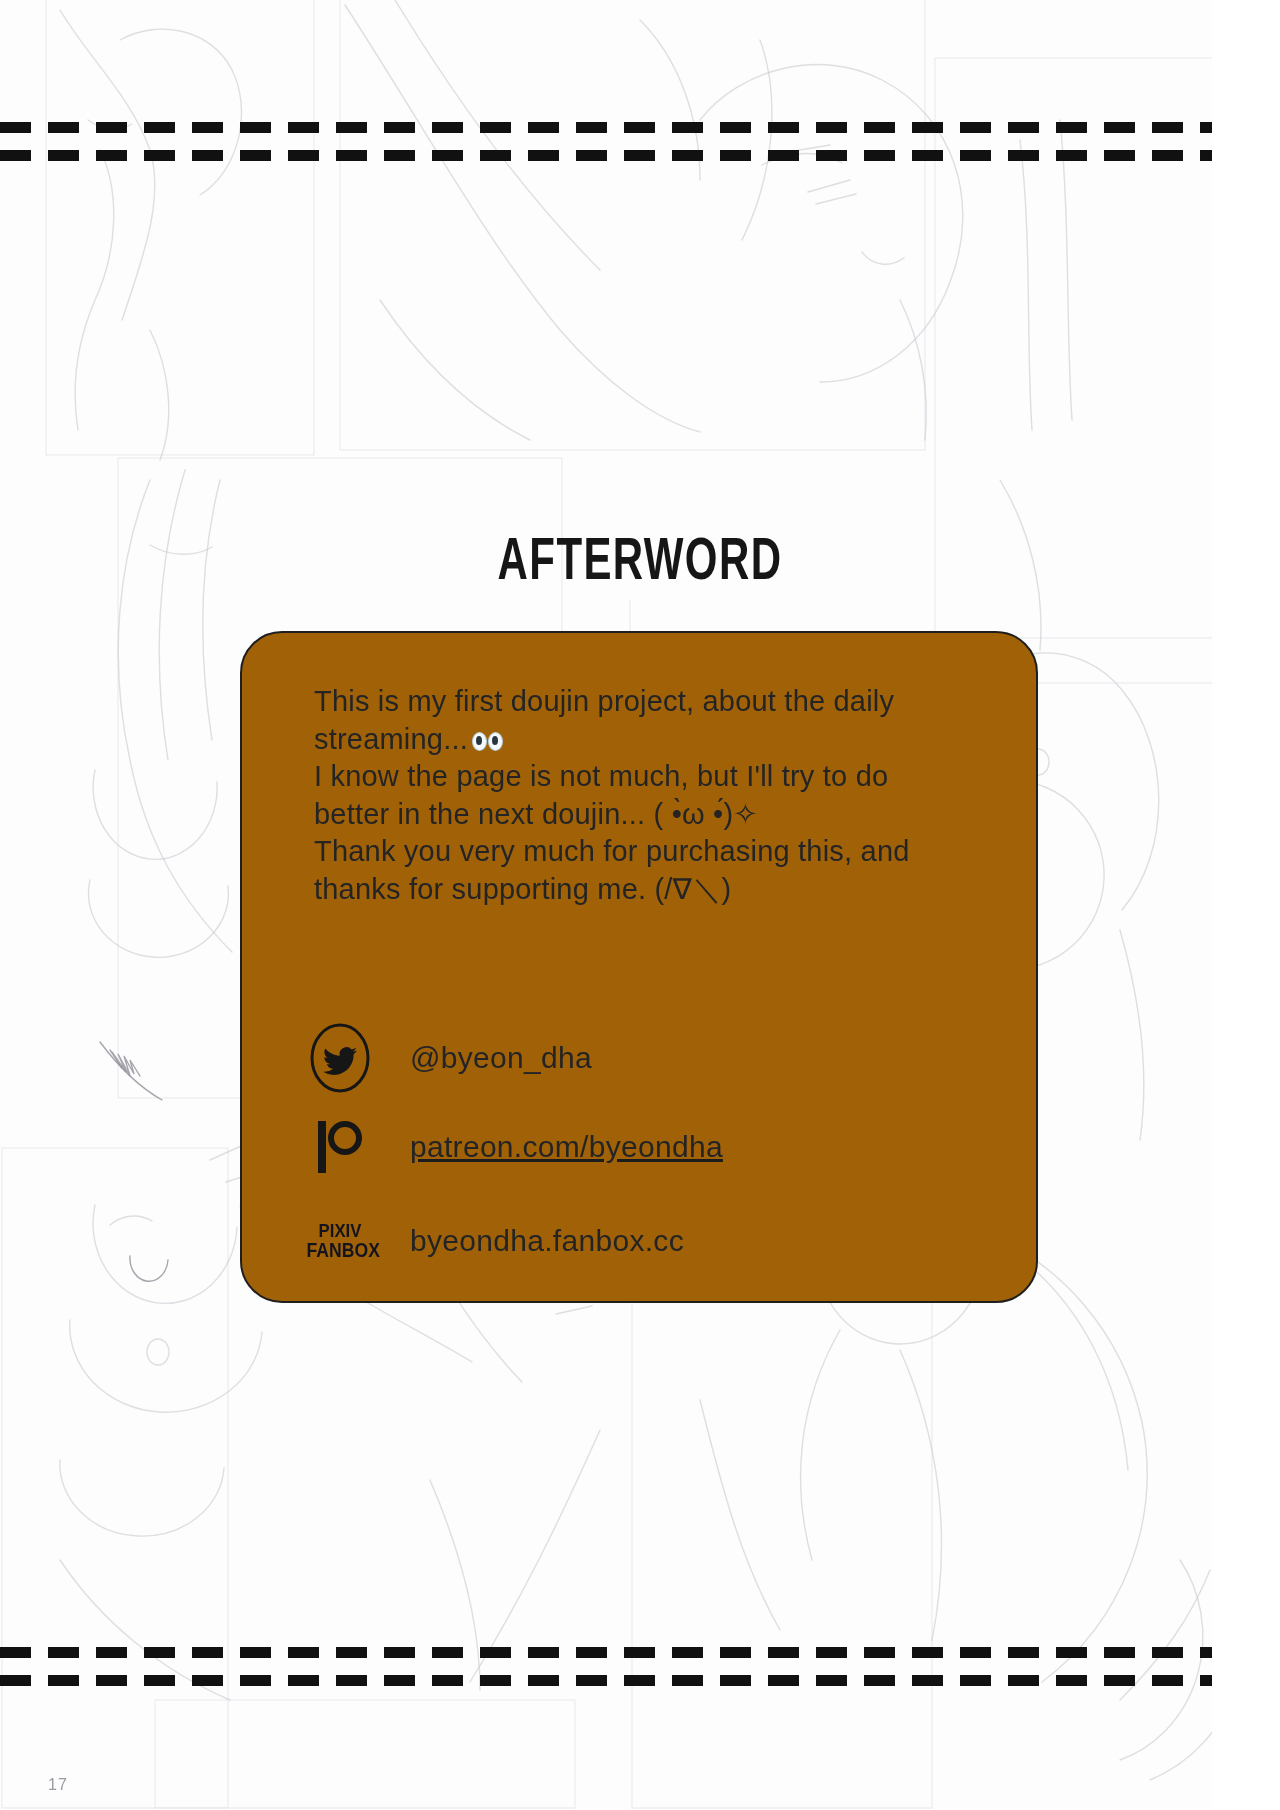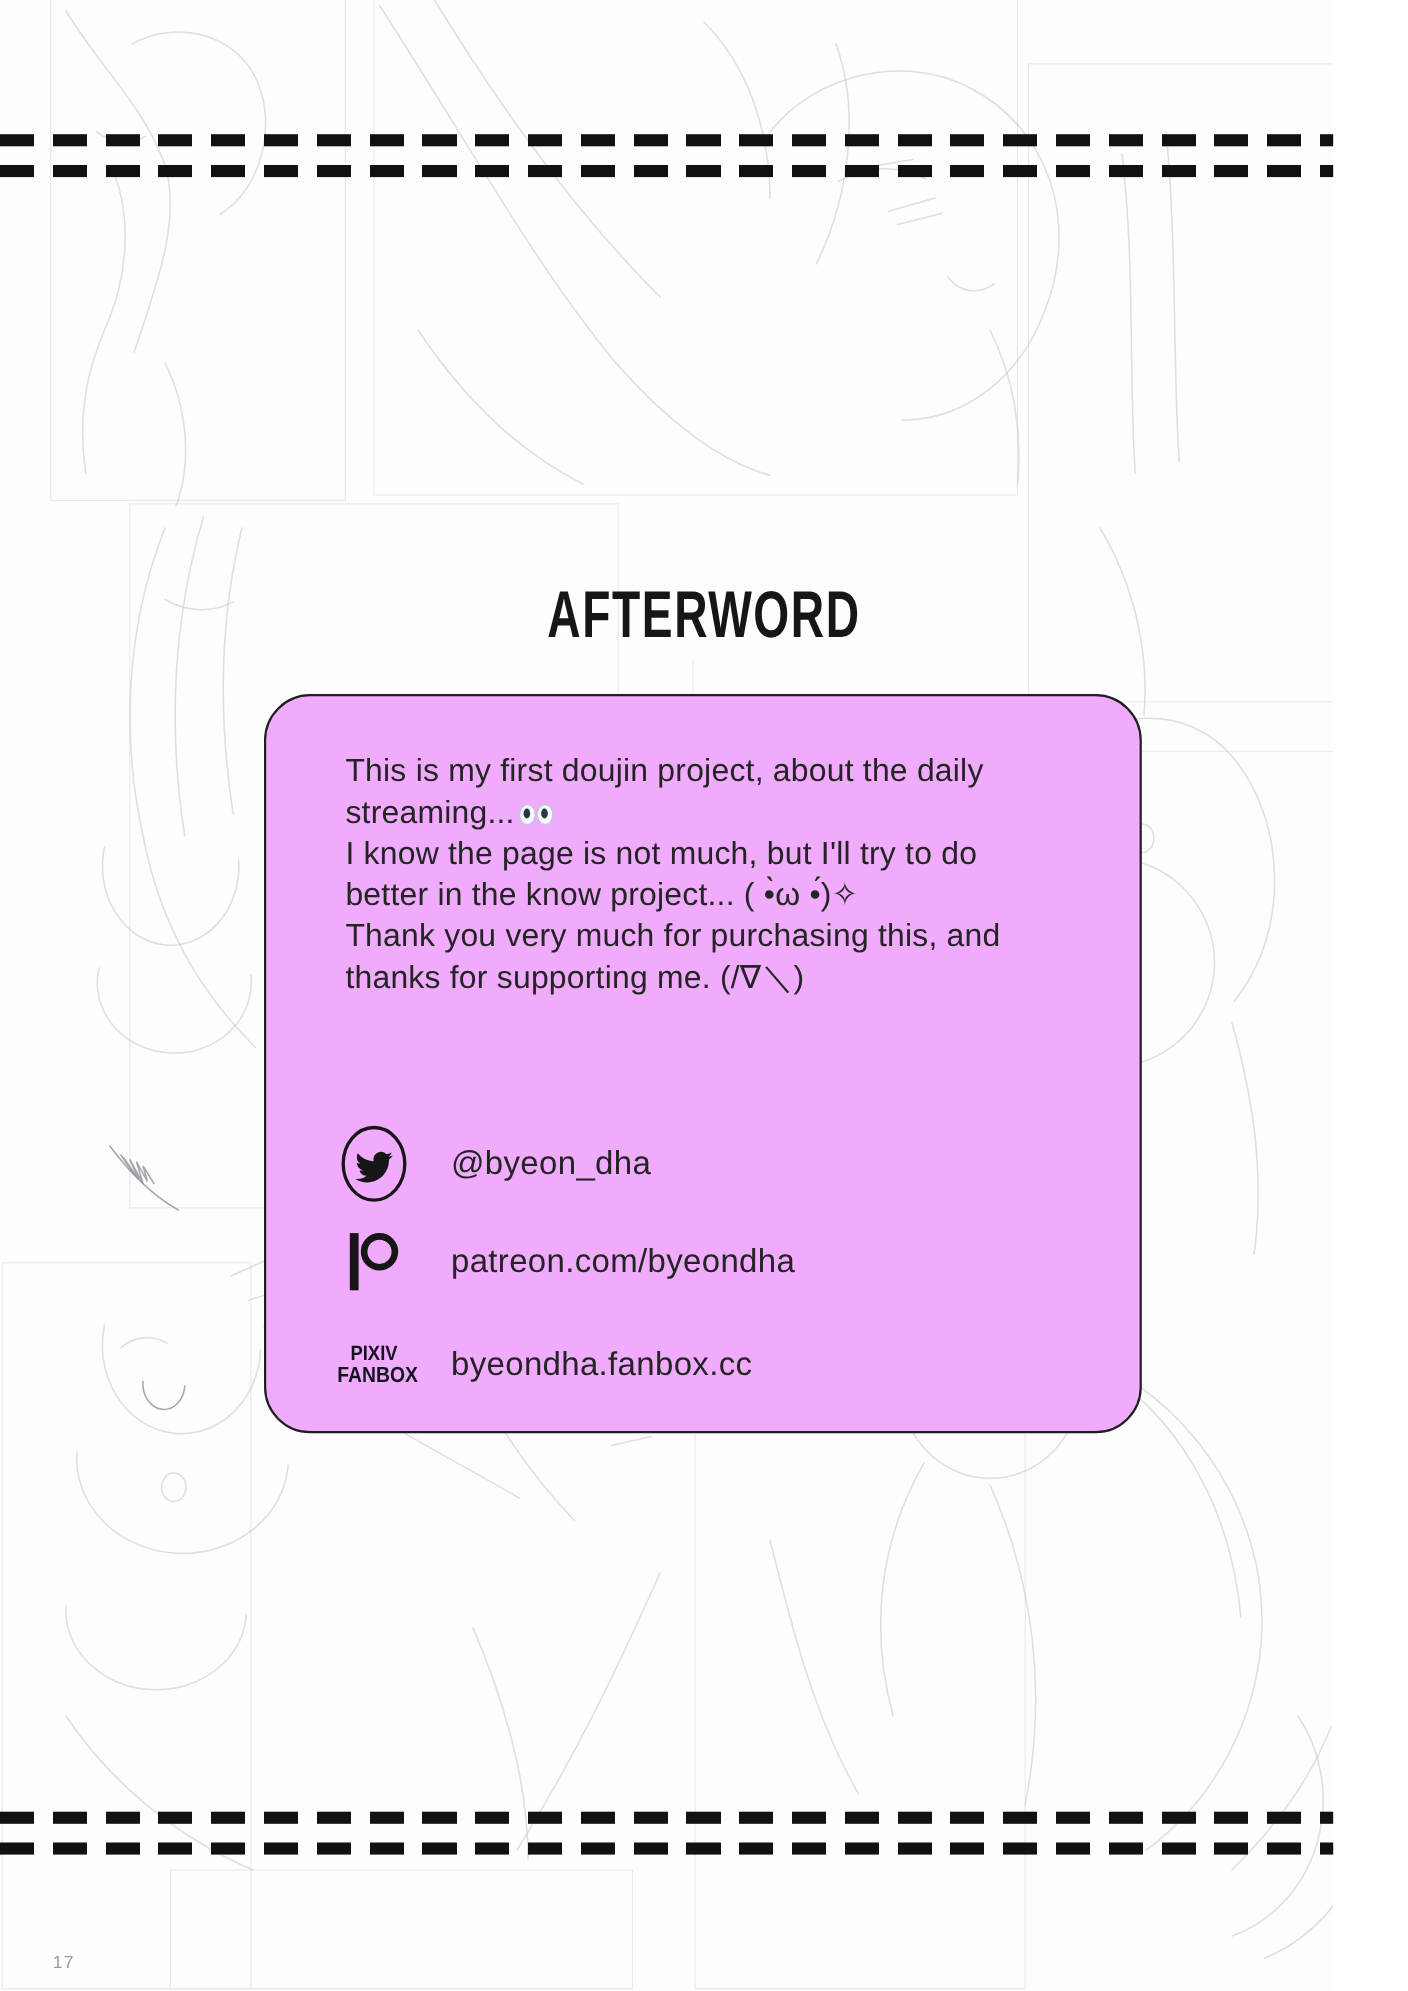--- a/index.html
+++ b/index.html
@@ -36,7 +36,7 @@
 
   .afterword-box{
     position:absolute;left:240px;top:631px;width:798px;height:672px;
-    background:#f0abfc;
+    background:#a16207;
     border:2.5px solid #1f1f1f;
     border-radius:42px;
     box-sizing:border-box;

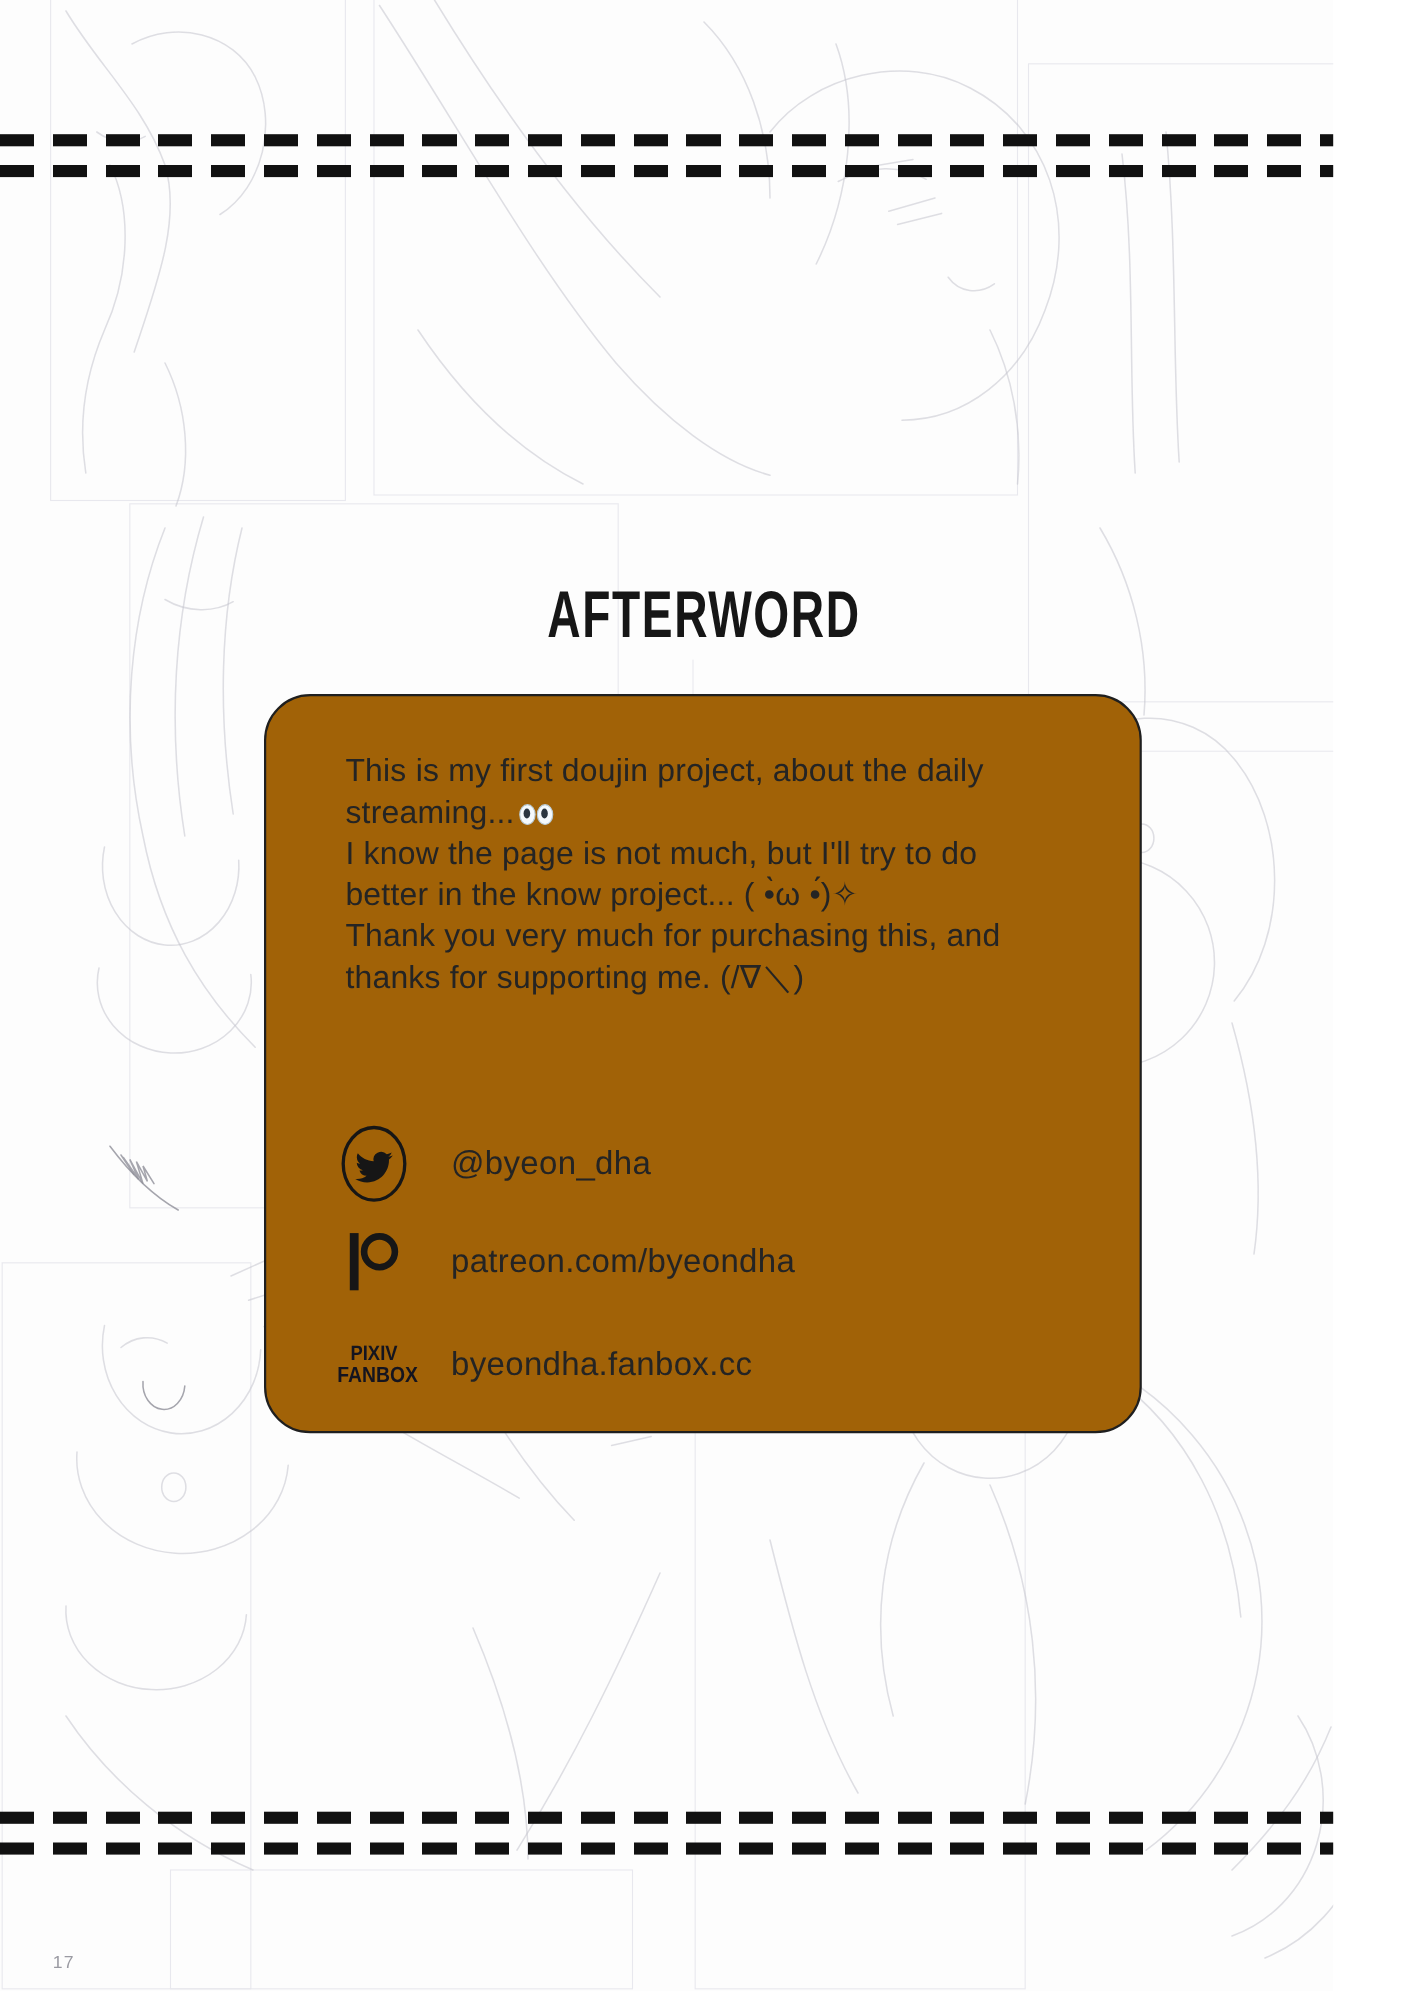--- a/index.html
+++ b/index.html
@@ -187,7 +187,7 @@
           </span>
       </div>
       <div class="line">I know the page is not much, but I'll try to do</div>
-      <div class="line">better in the know project... ( •̀ω •́)✧</div>
+      <div class="line">better in the next doujin... ( •̀ω •́)✧</div>
       <div class="line">Thank you very much for purchasing this, and</div>
       <div class="line">thanks for supporting me. (/∇＼)</div>
     </div>

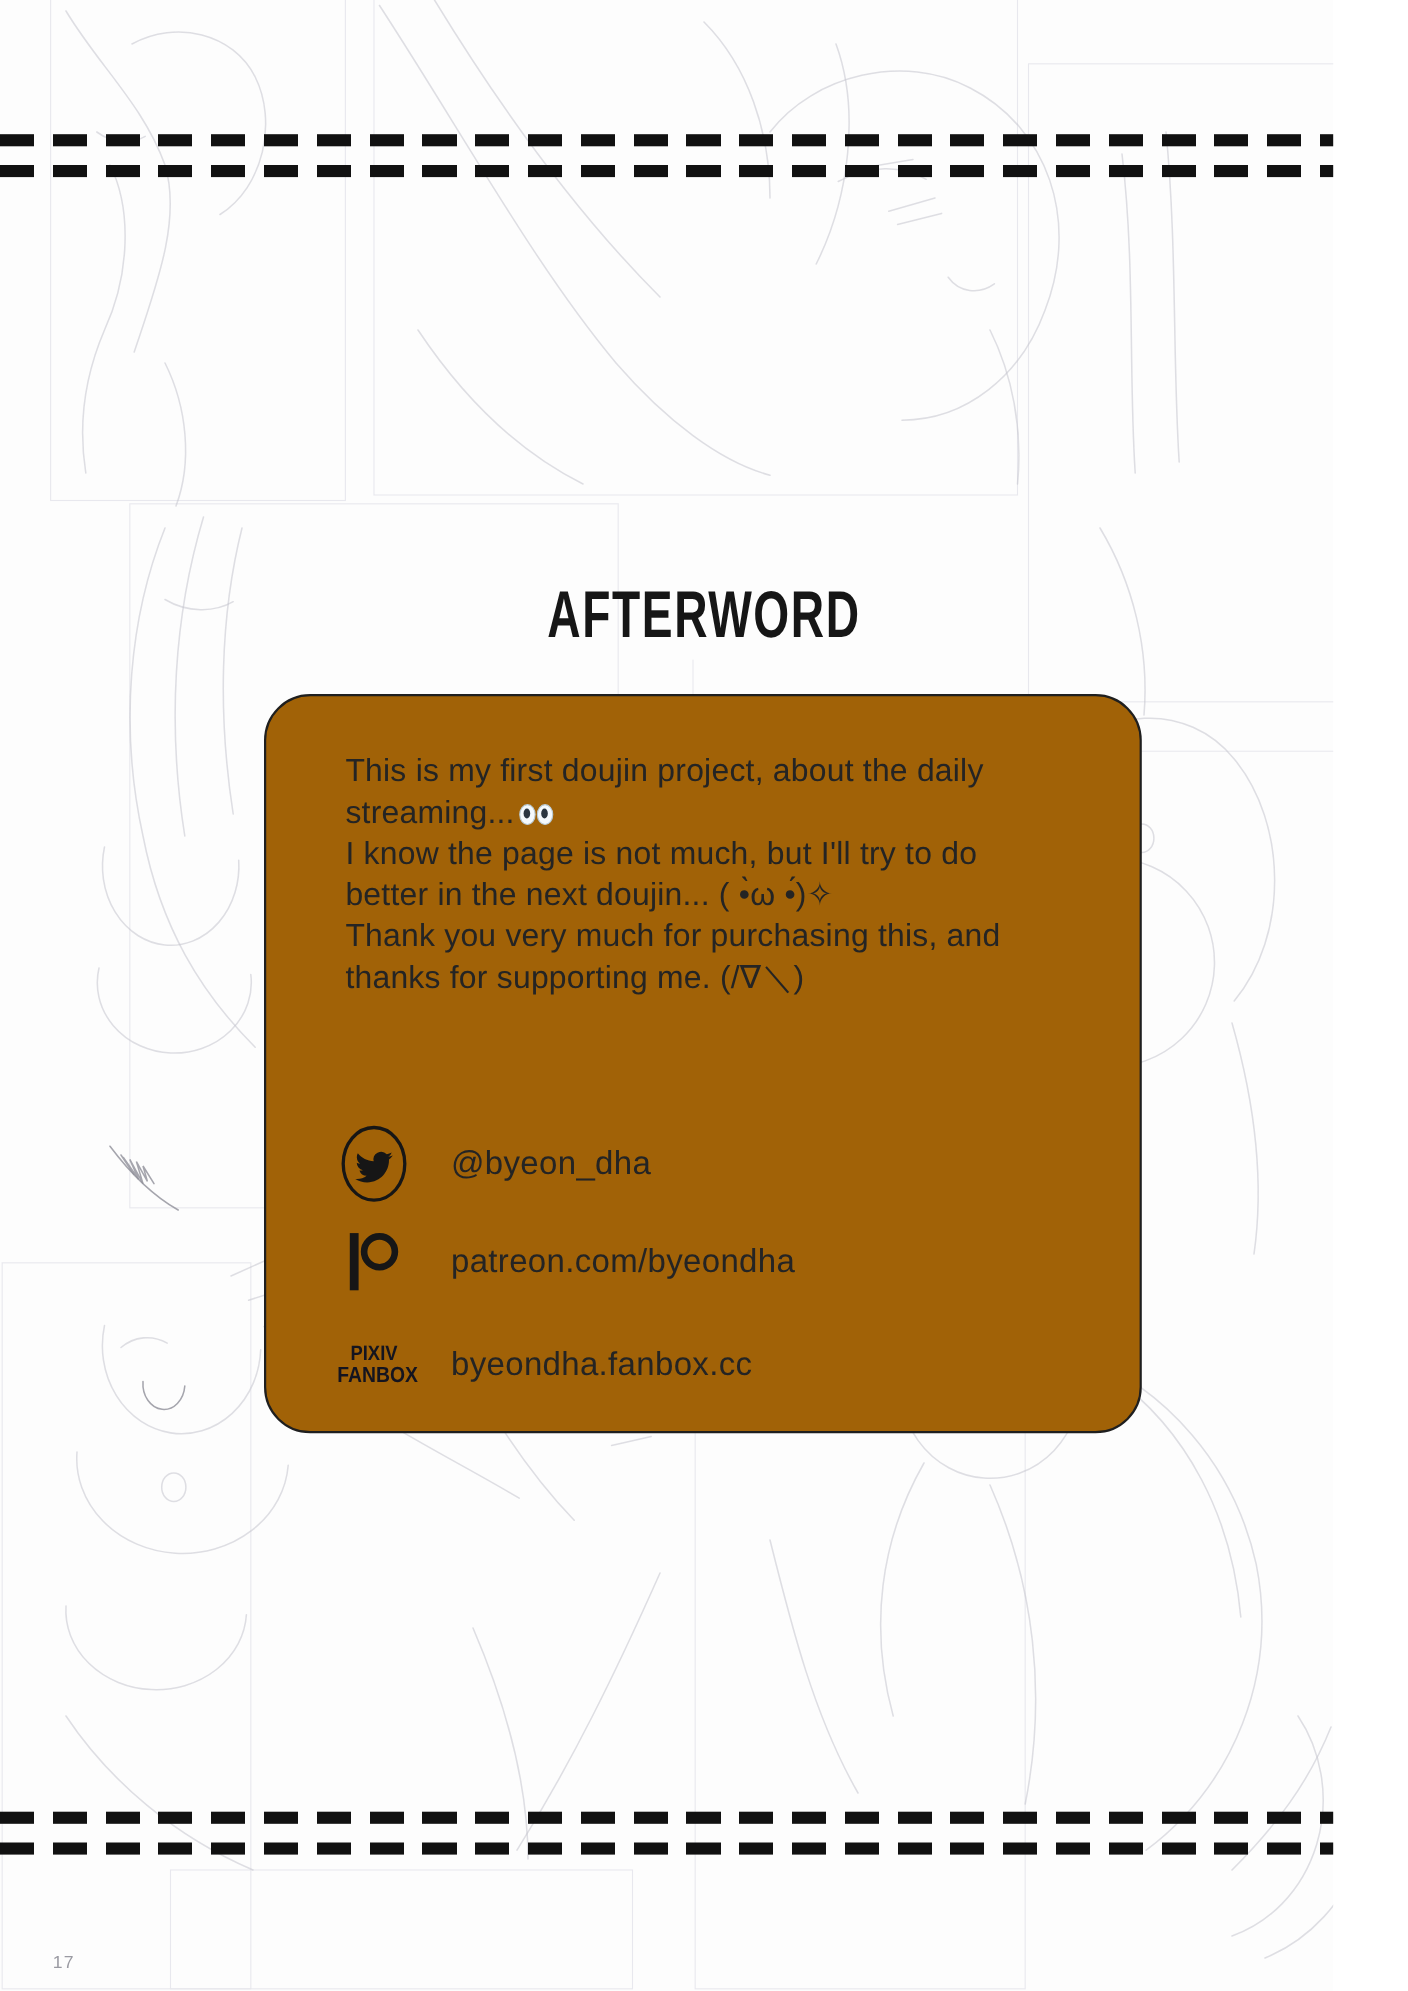--- a/index.html
+++ b/index.html
@@ -65,7 +65,7 @@
     margin-left:32px;font-size:30px;color:#242424;letter-spacing:.3px;white-space:nowrap;
   }
   .row-twitter{top:388px;height:74px;}
-  .row-patreon{top:484px;height:60px;}
+  .row-patreon{top:484px;height:60px;text-decoration:underline;}
   .row-fanbox{top:568px;height:80px;}
 
   .fanbox-logo{

